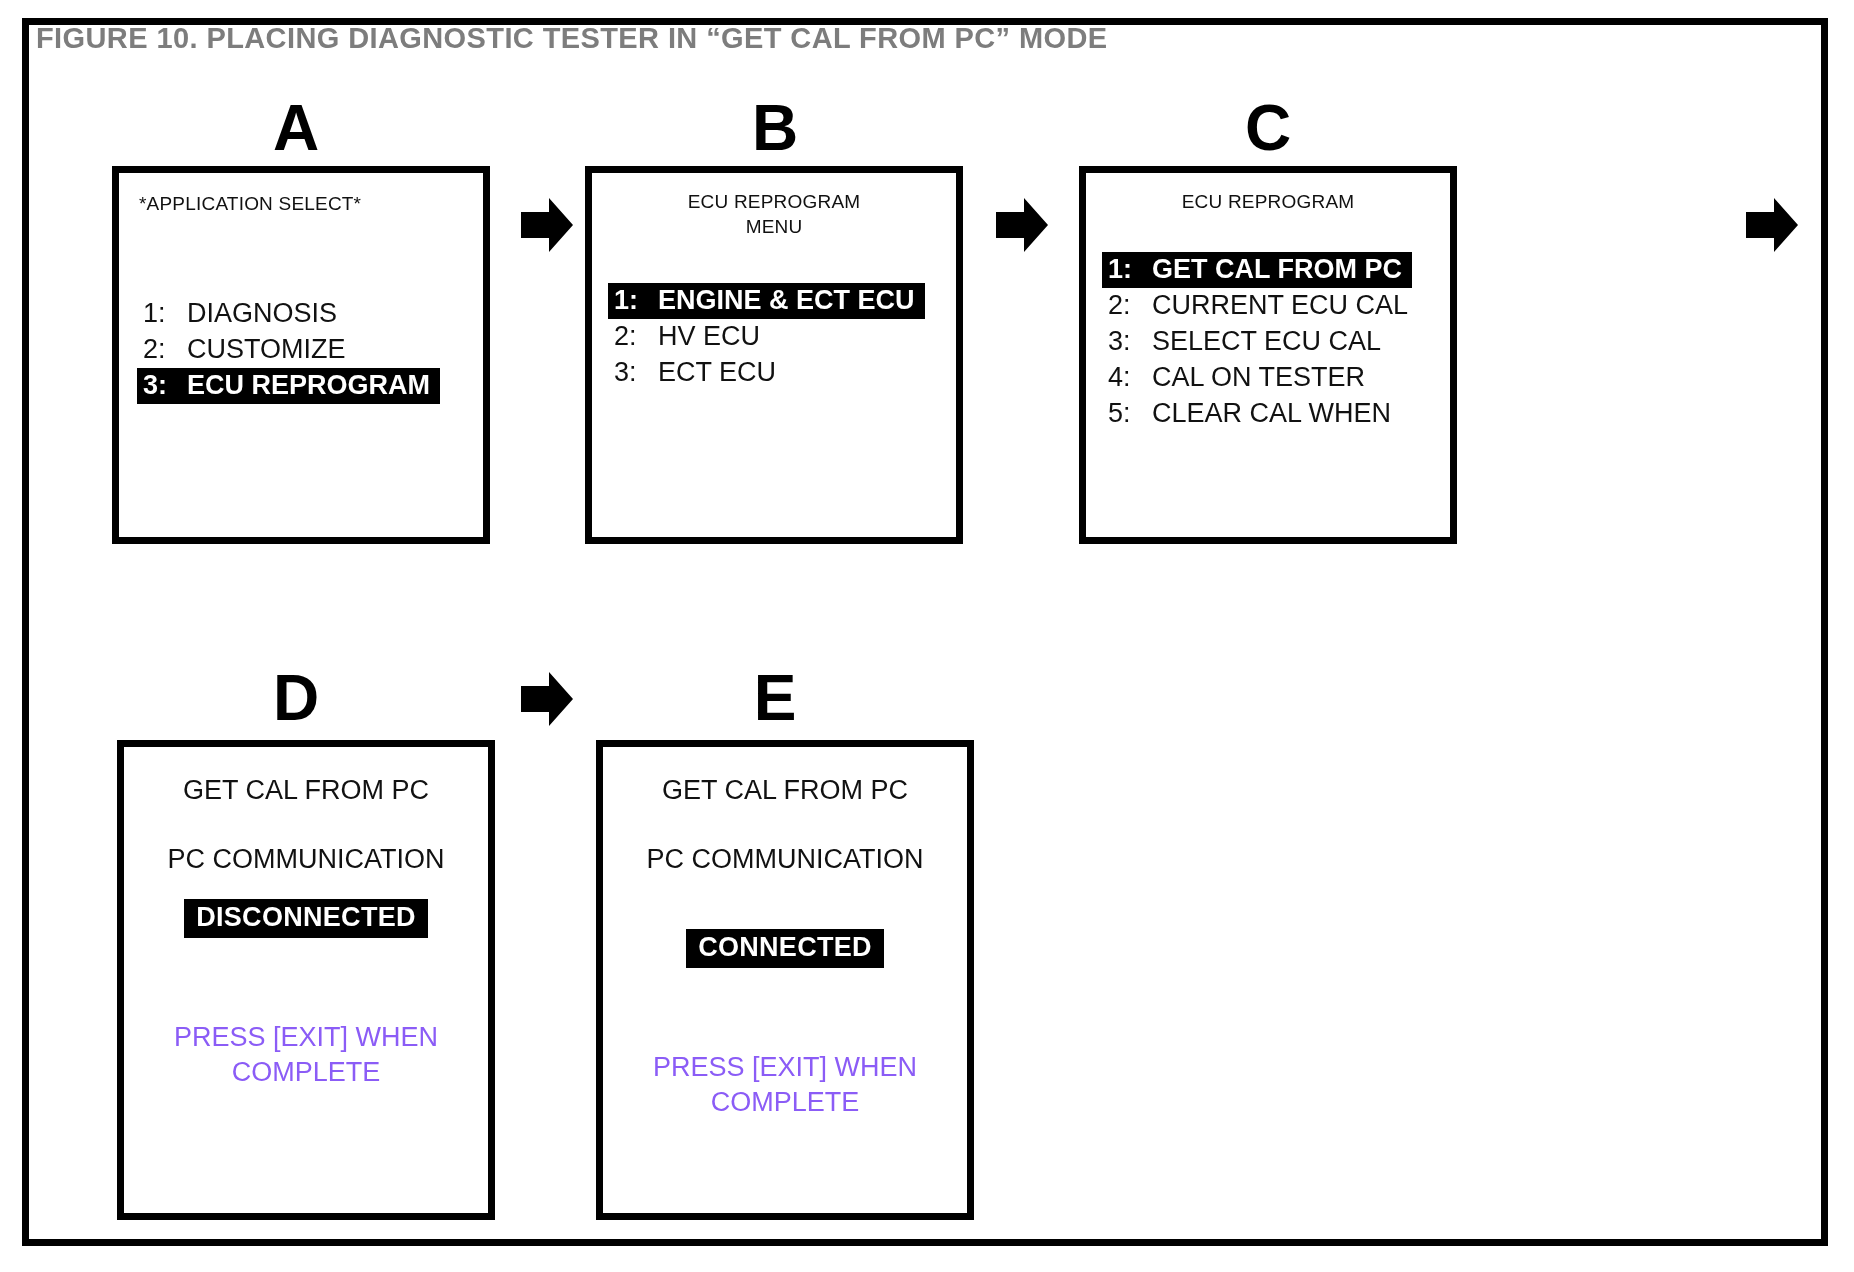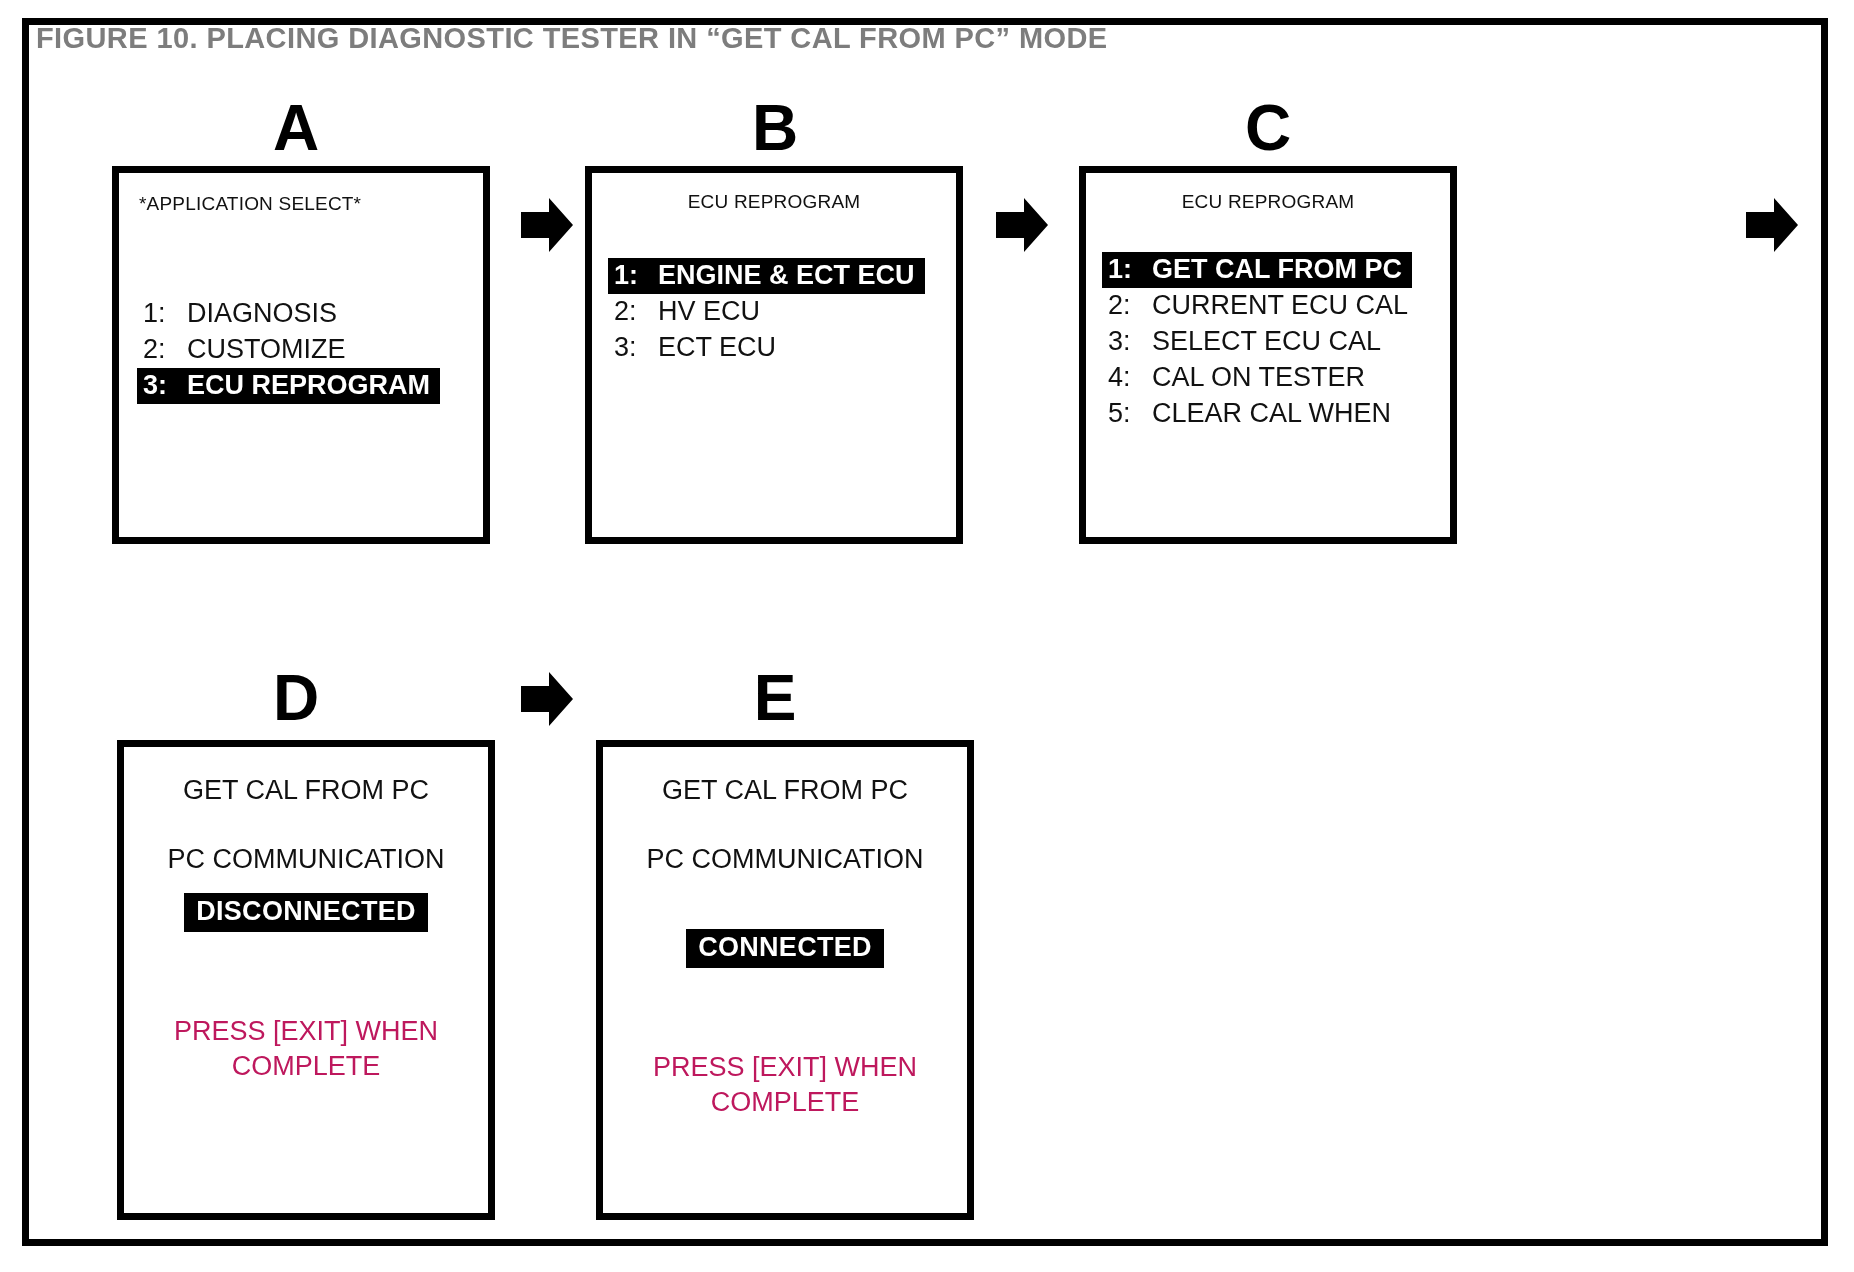--- a/index.html
+++ b/index.html
@@ -178,6 +178,7 @@
 
   <div class="screen" style="left:585px; top:166px; width:378px; height:378px;">
     <div class="screen-title" style="margin-top:16px;">ECU REPROGRAM</div>
+    <div class="screen-title">MENU</div>
 
     <ul class="menu-list" style="margin-top:44px; margin-left:22px;">
       <li class="menu-row selected">

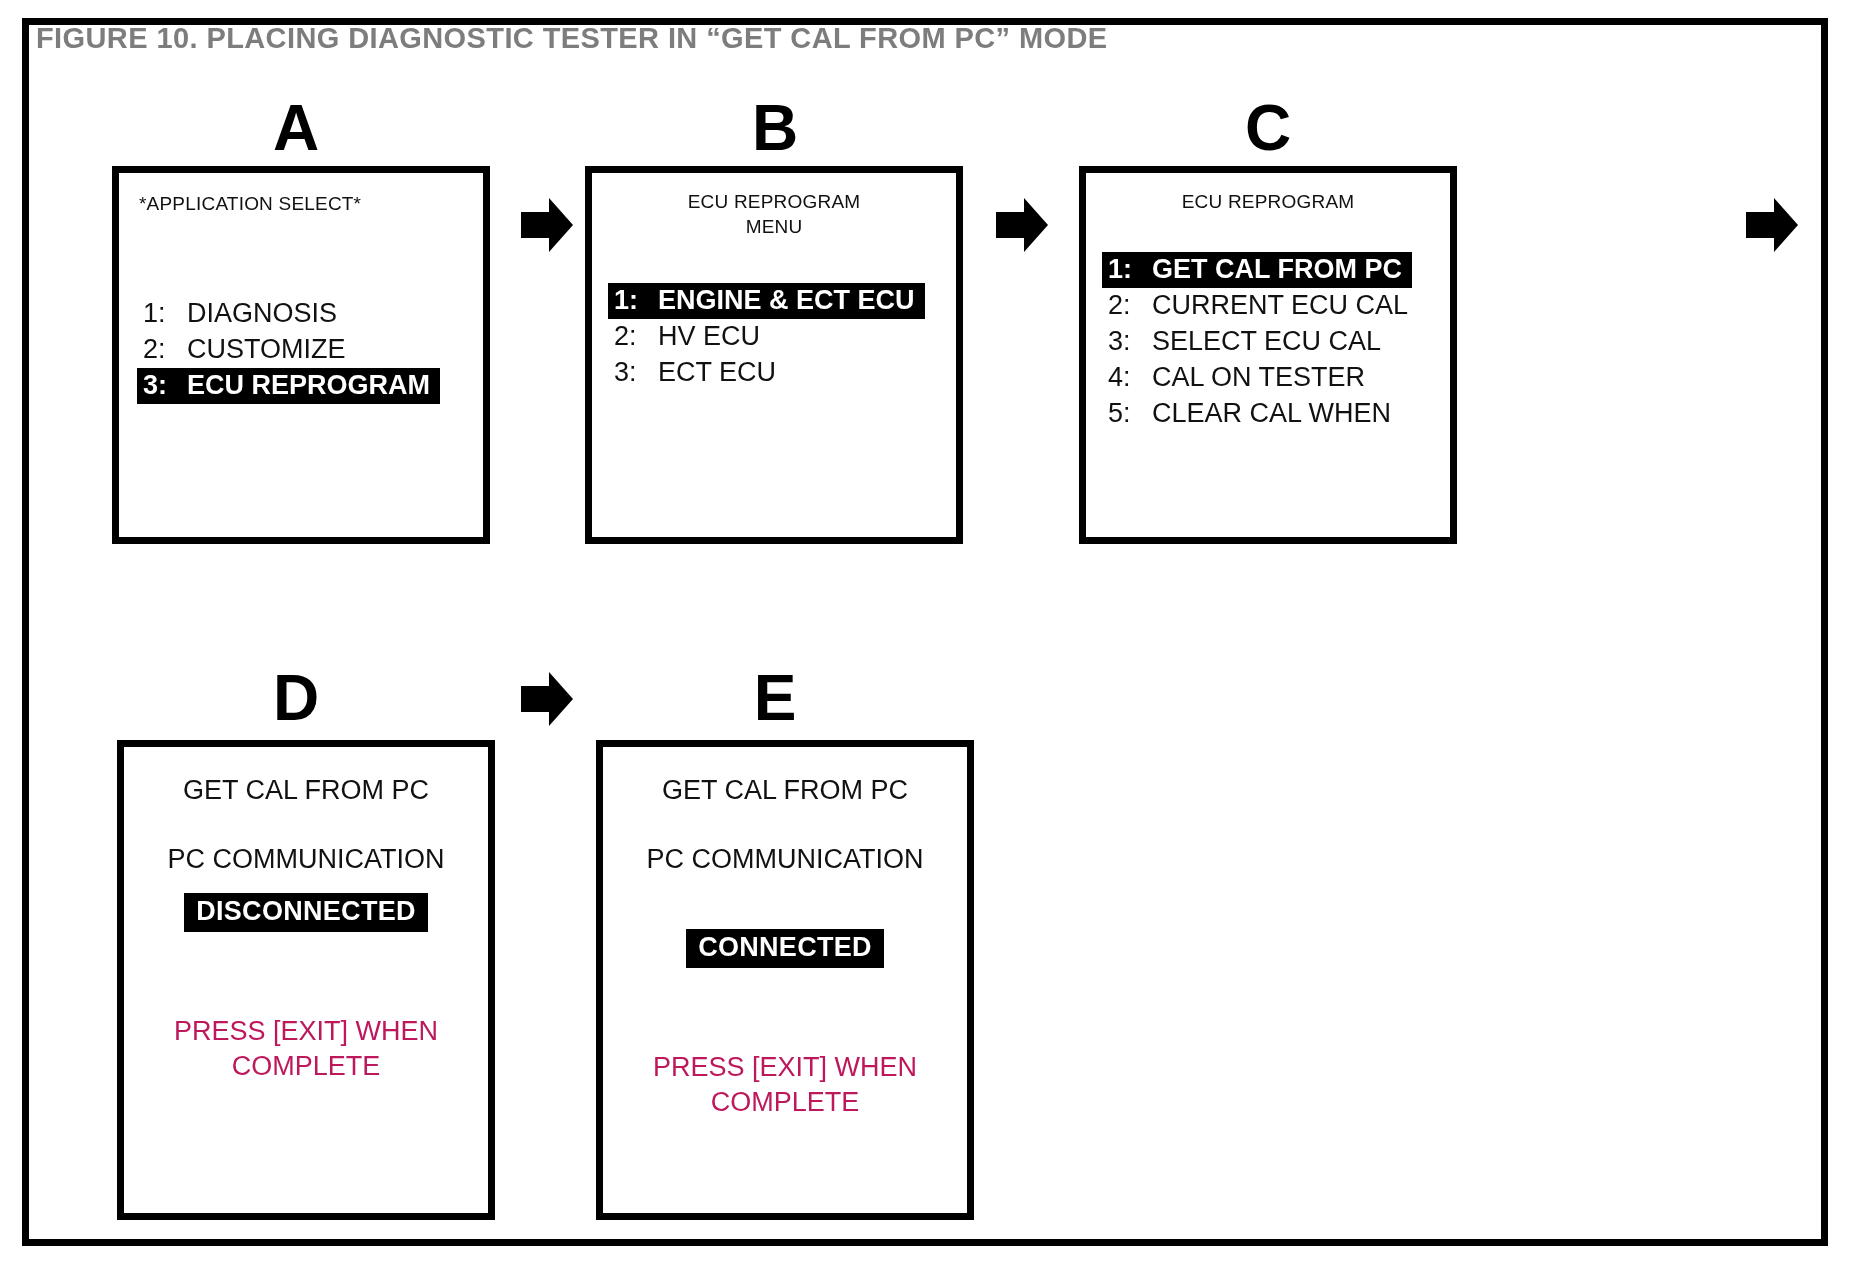--- a/index.html
+++ b/index.html
@@ -242,7 +242,7 @@
   <div class="screen" style="left:117px; top:740px; width:378px; height:480px;">
     <div class="status-line" style="margin-top:28px;">GET CAL FROM PC</div>
     <div class="status-line" style="margin-top:38px;">PC COMMUNICATION</div>
-    <div class="badge-wrap" style="margin-top:18px;">
+    <div class="badge-wrap" style="margin-top:24px;">
       <span class="status-badge">DISCONNECTED</span>
     </div>
     <div class="press-exit" style="margin-top:82px;">PRESS [EXIT] WHEN</div>

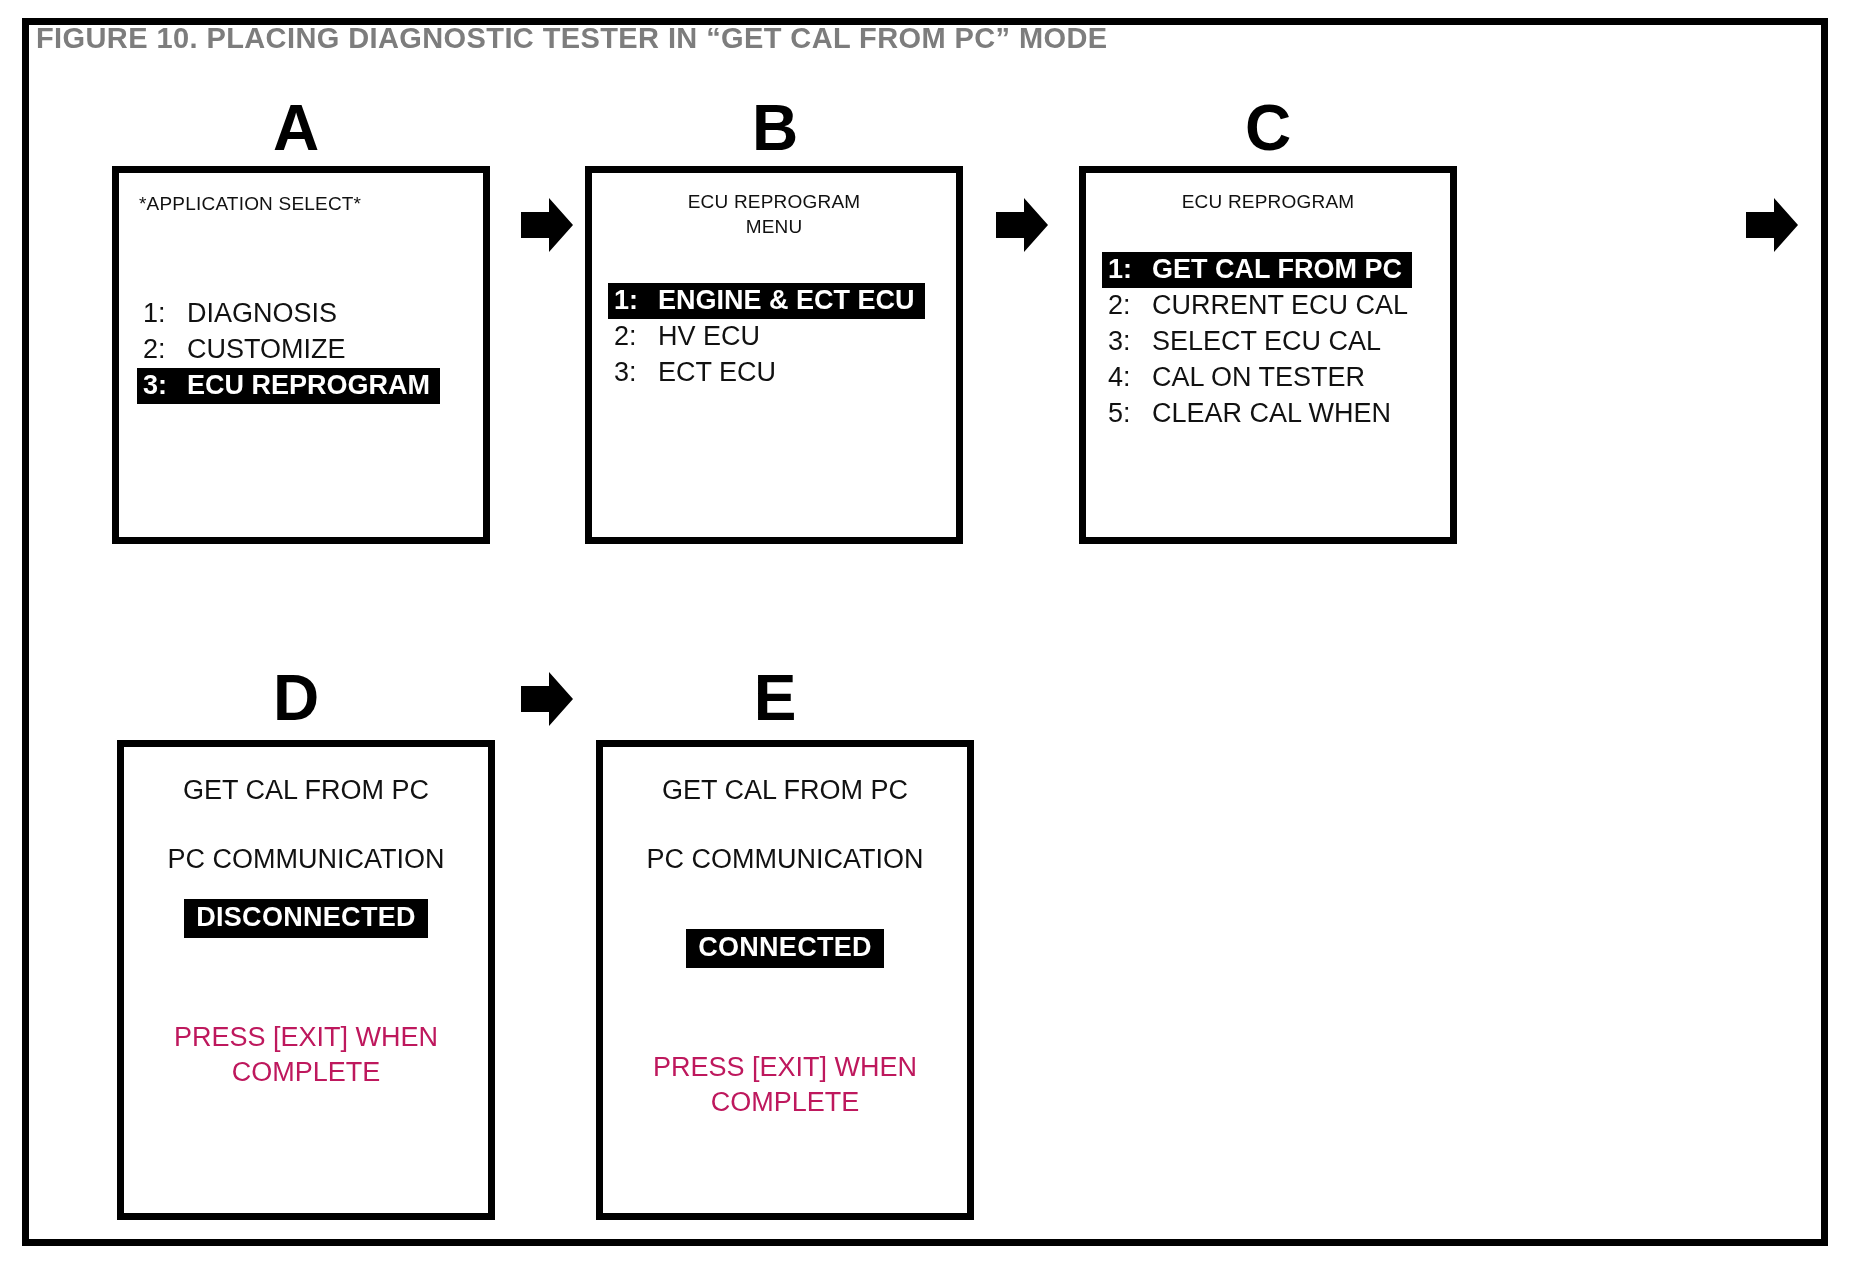--- a/index.html
+++ b/index.html
@@ -125,7 +125,7 @@
   .press-exit {
     text-align: center;
     font-size: 27px;
-    color: #be185d;
+    color: #8b5cf6;
     line-height: 1.28;
     white-space: nowrap;
   }

